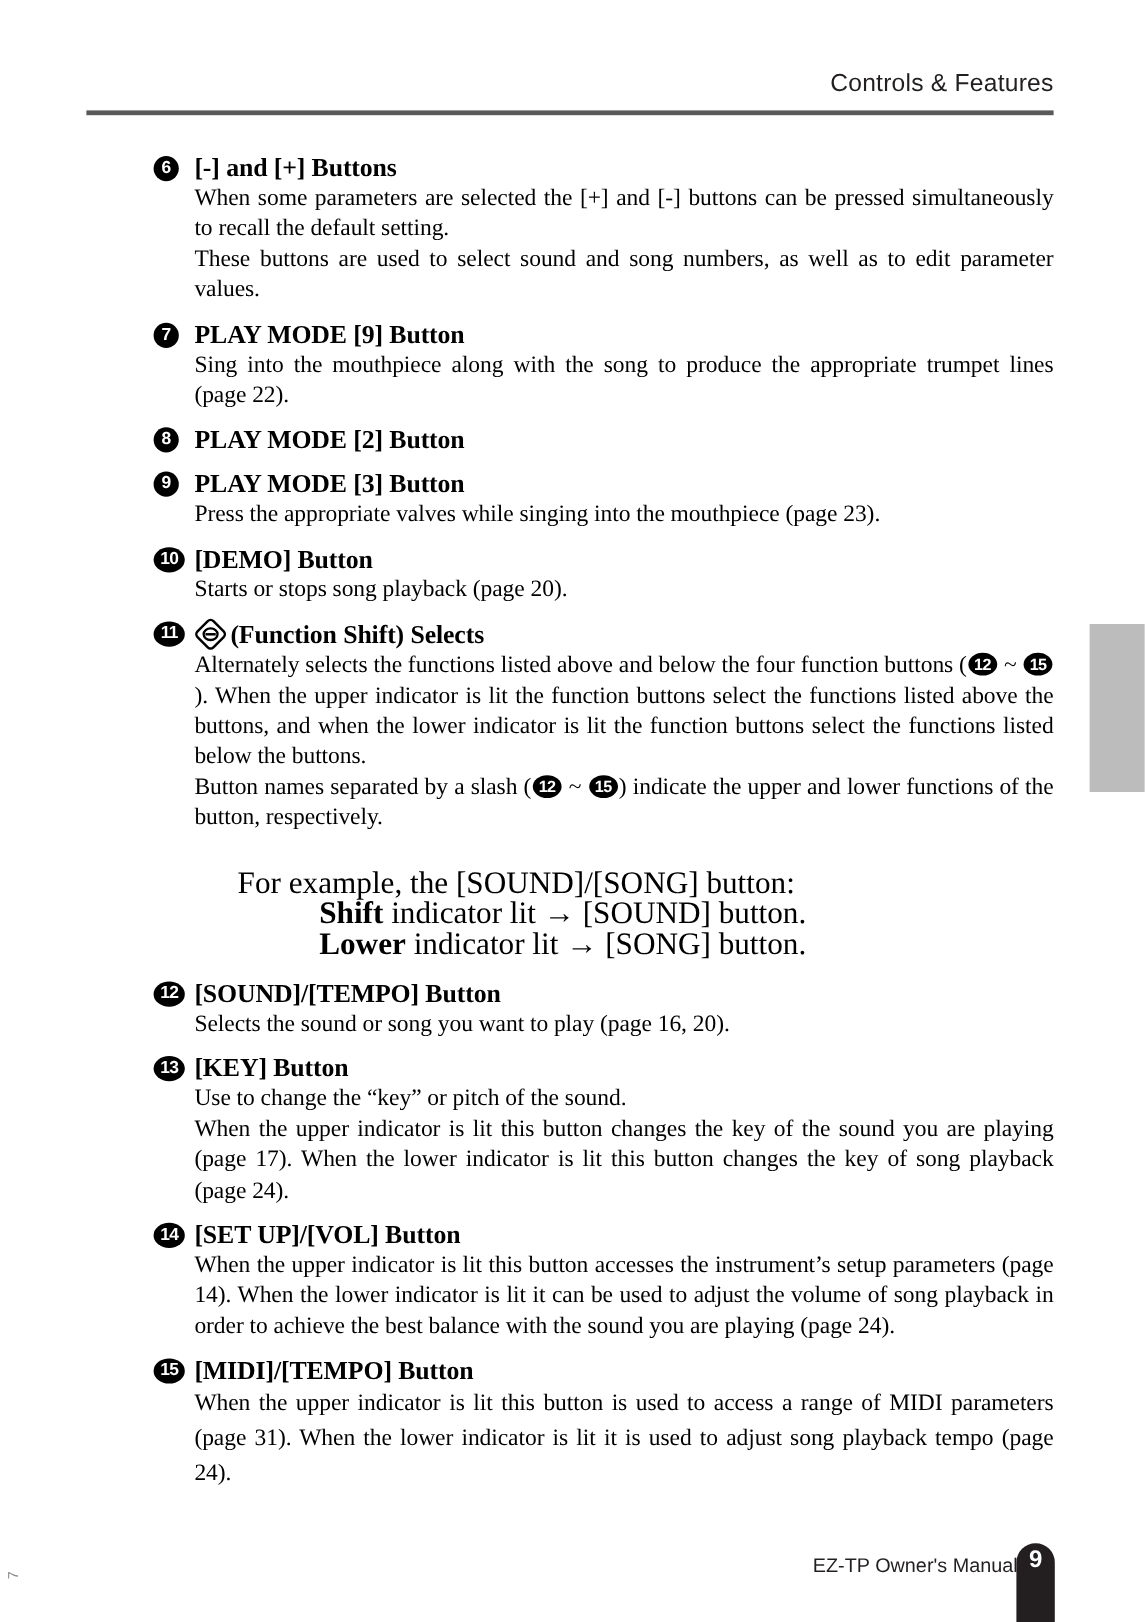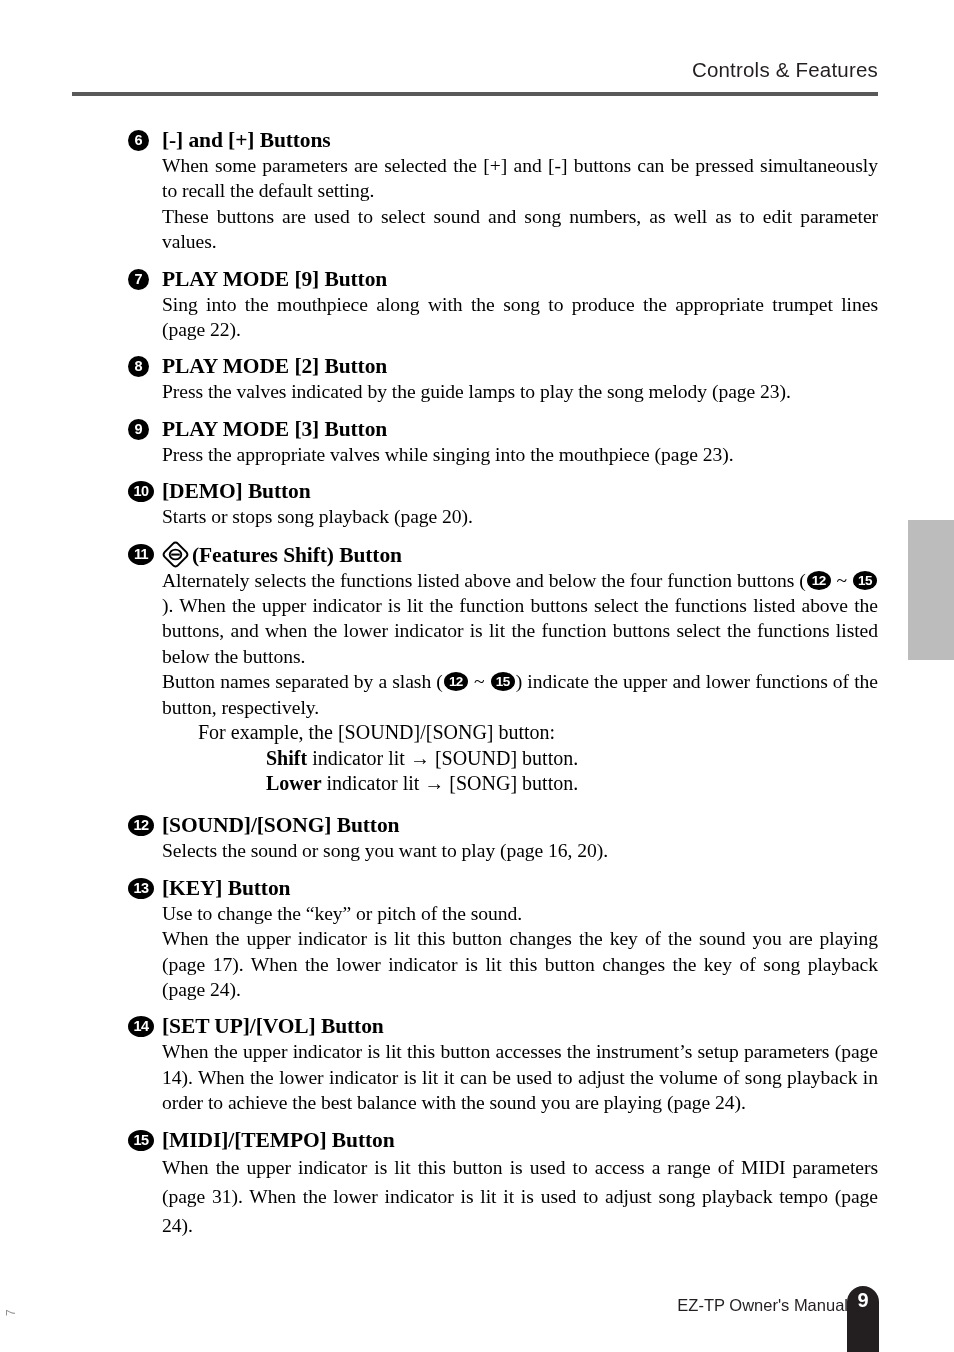--- a/index.html
+++ b/index.html
@@ -249,9 +249,6 @@
         <span class="num"><span class="cnum one">8</span></span>
         <span>PLAY MODE [2] Button</span>
       </div>
-      <div class="entry-body">
-        <p class="nojust">Press the valves indicated by the guide lamps to play the song melody (page 23).</p>
-      </div>
     </div>
 
     <div class="entry">

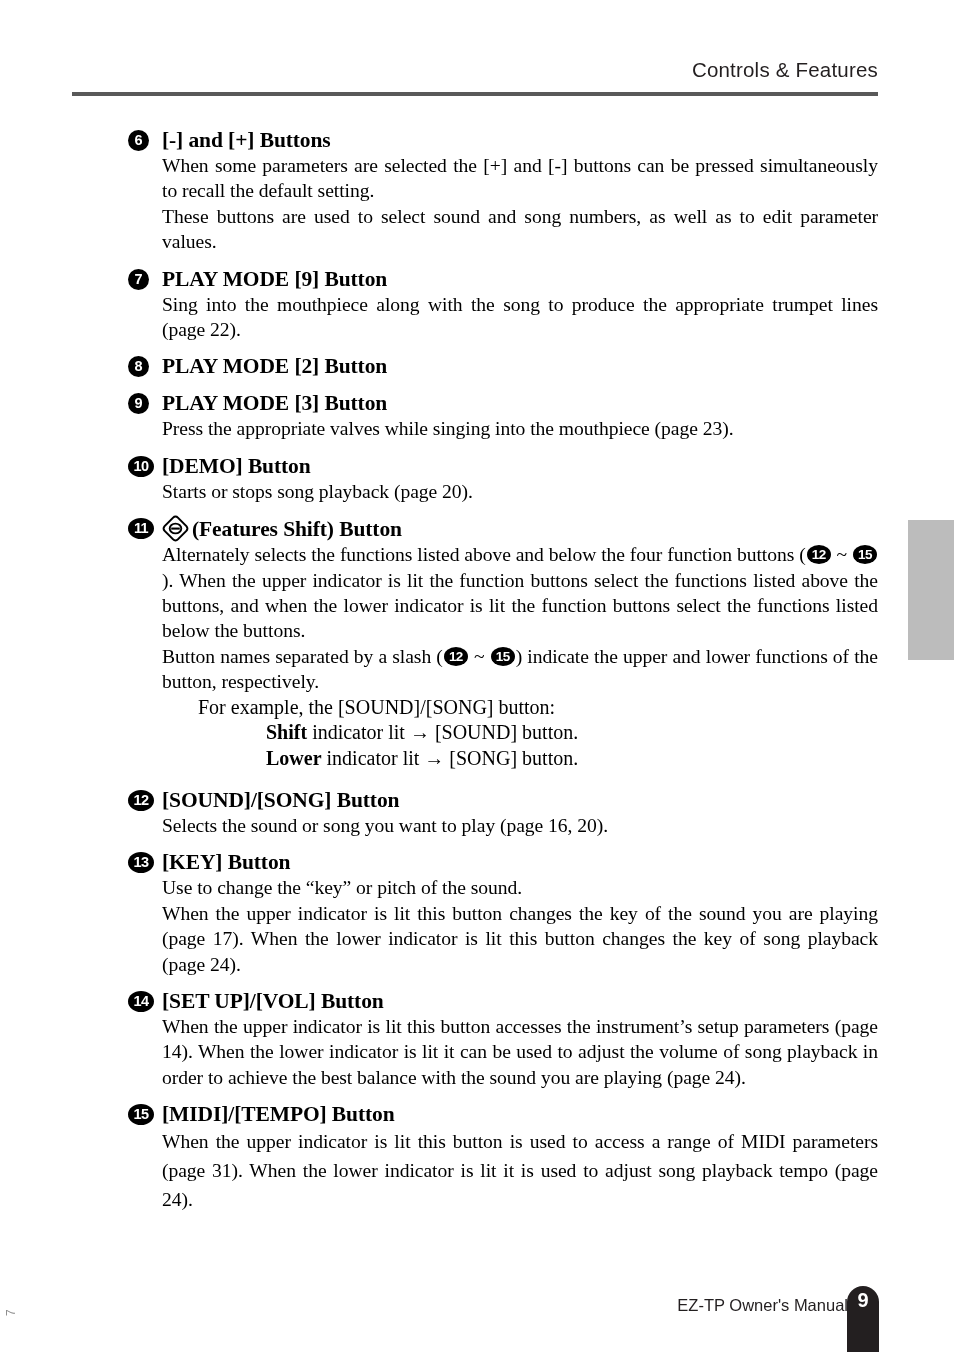--- a/index.html
+++ b/index.html
@@ -280,7 +280,7 @@
             <ellipse cx="17" cy="17" rx="7.3" ry="6.1" fill="none" stroke="#000000" stroke-width="2.4"></ellipse>
             <rect x="11.6" y="15.8" width="10.8" height="2.6" fill="#000000"></rect>
           </svg>
-        </span><span>(Features Shift) Button</span>
+        </span><span>(Function Shift) Selects</span>
       </div>
       <div class="entry-body">
         <p><span>Alternately selects the functions listed above and below the four function buttons (</span><span class="cnum two">12</span><span> ~ </span><span class="cnum two">15</span><span>). When the upper indicator is lit the function buttons select the functions listed above the buttons, and when the lower indicator is lit the function buttons select the functions listed below the buttons.</span></p>

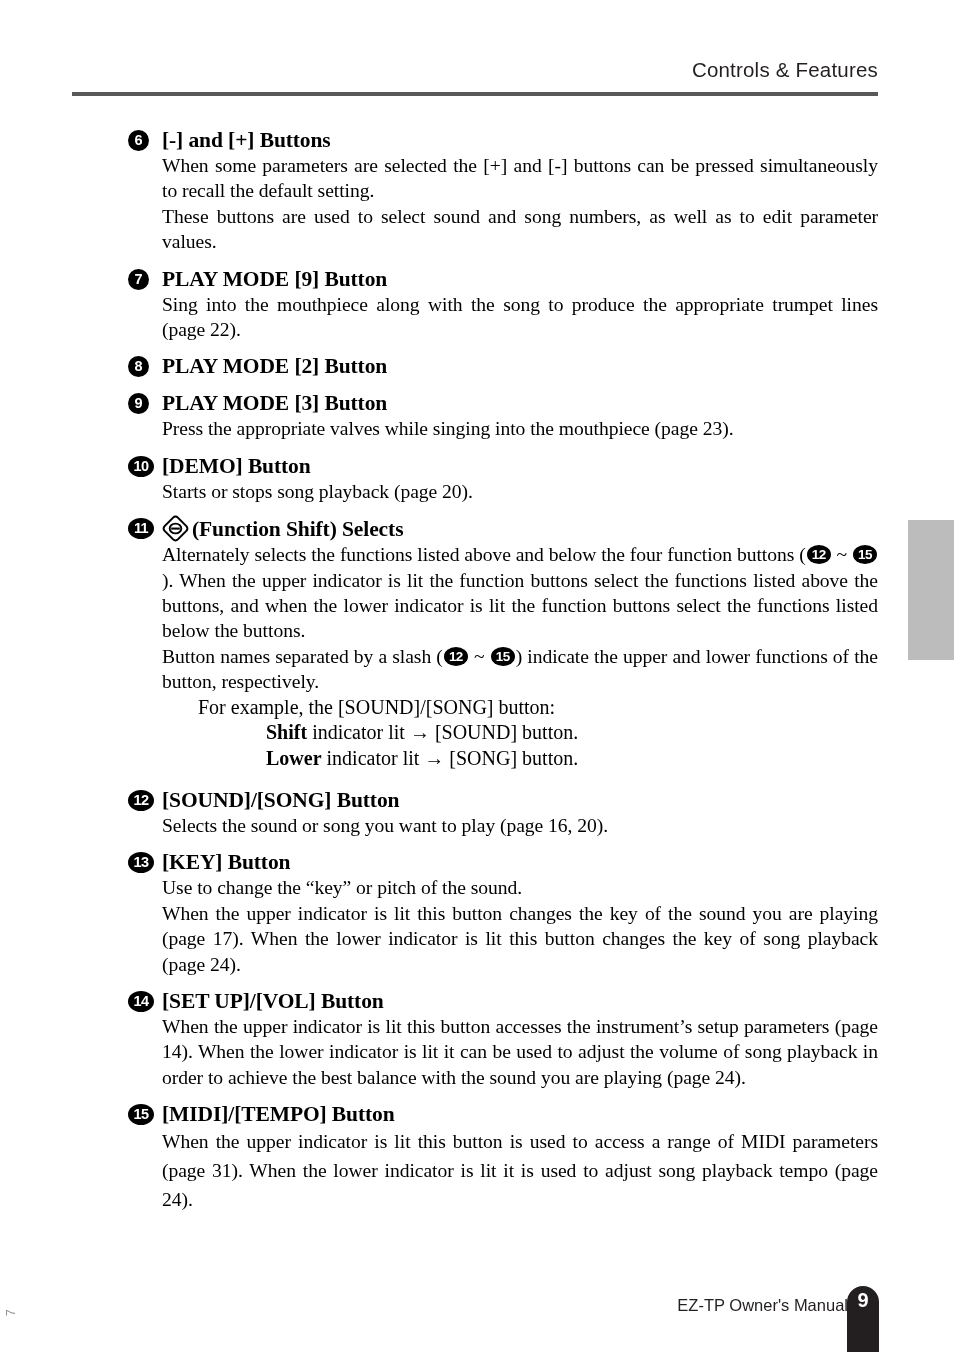--- a/index.html
+++ b/index.html
@@ -142,8 +142,9 @@
   
   .example {
     padding-left: 34px;
-    font-size: 20px;
+    font-size: 26px;
     line-height: 25.4px;
+    margin-top: 28px;
   }
   .example .lvl1 { padding-left: 36px; }
   .example .lvl2 { padding-left: 104px; }

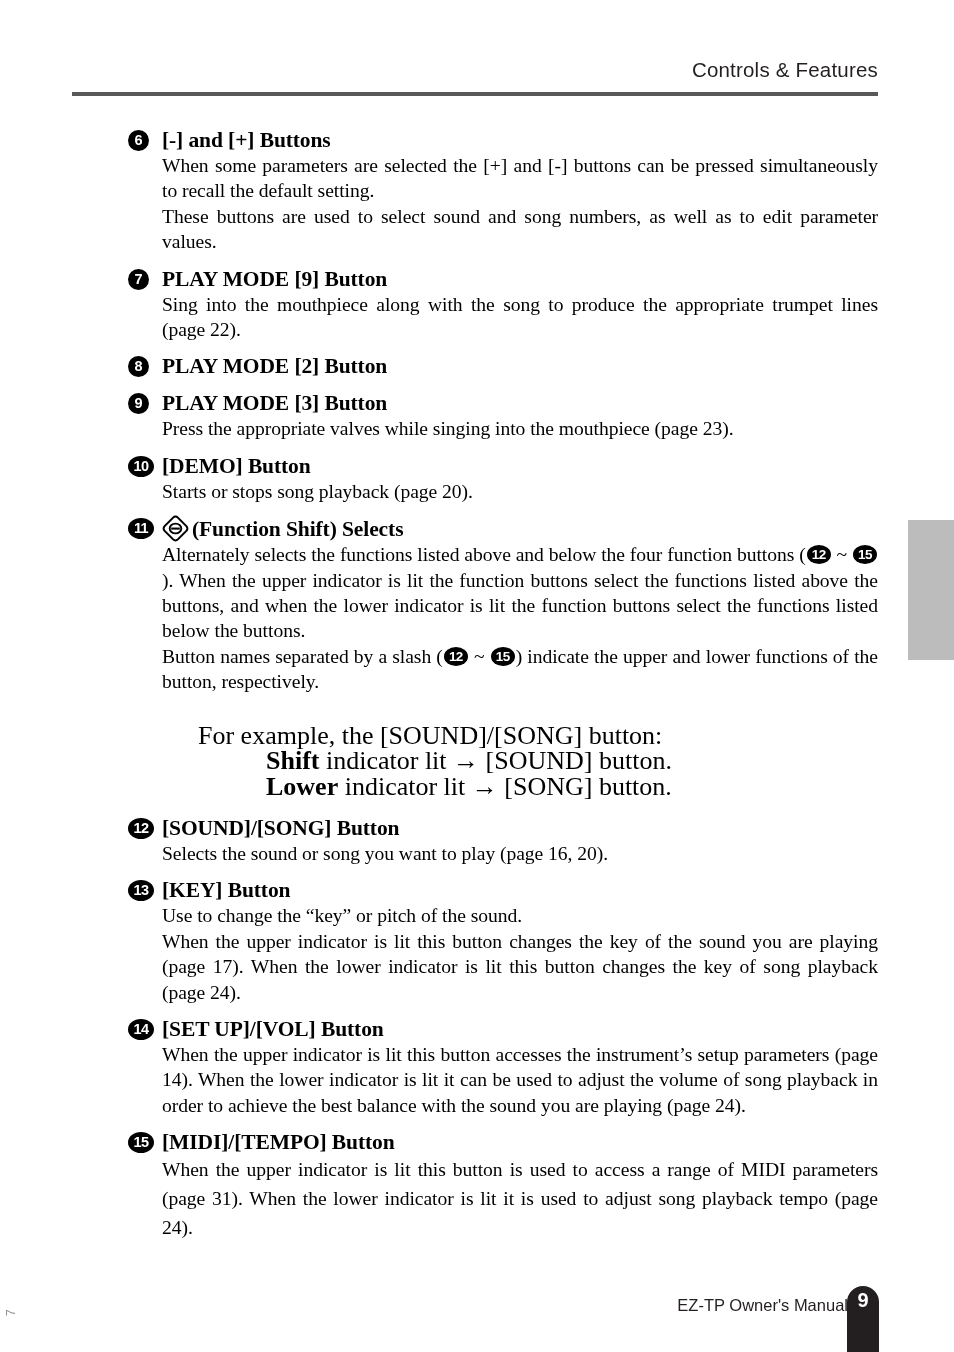--- a/index.html
+++ b/index.html
@@ -297,7 +297,7 @@
     <div class="entry" style="margin-top:16px;">
       <div class="entry-head">
         <span class="num"><span class="cnum two">12</span></span>
-        <span>[SOUND]/[SONG] Button</span>
+        <span>[SOUND]/[TEMPO] Button</span>
       </div>
       <div class="entry-body">
         <p class="nojust">Selects the sound or song you want to play (page 16, 20).</p>

